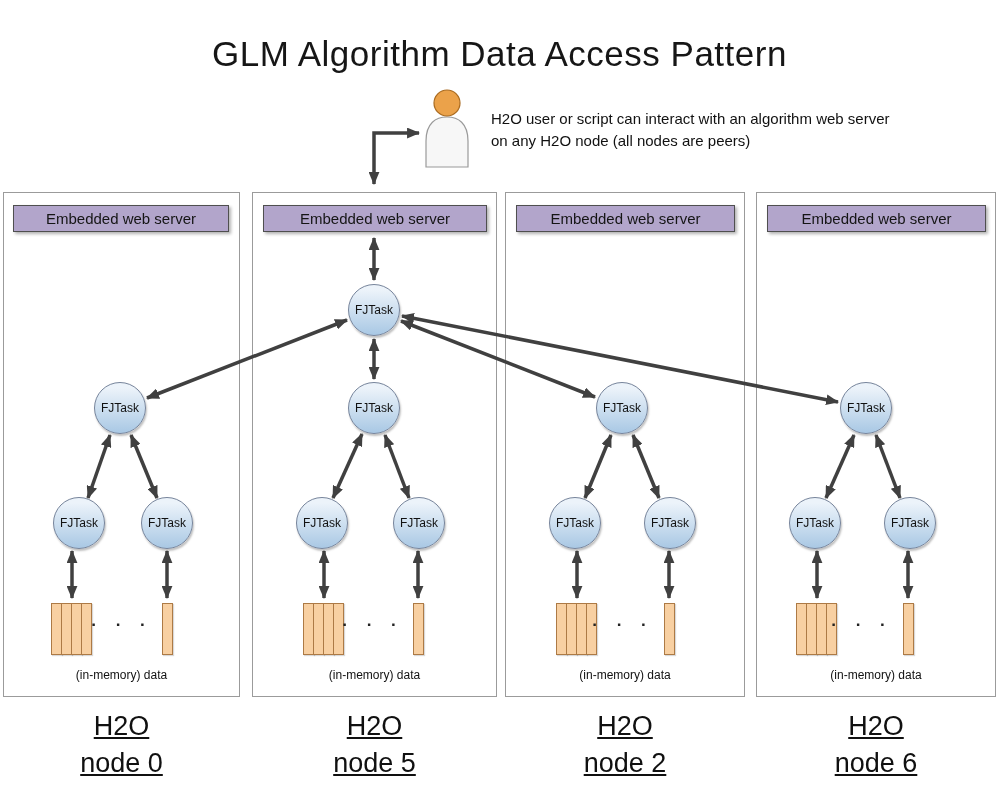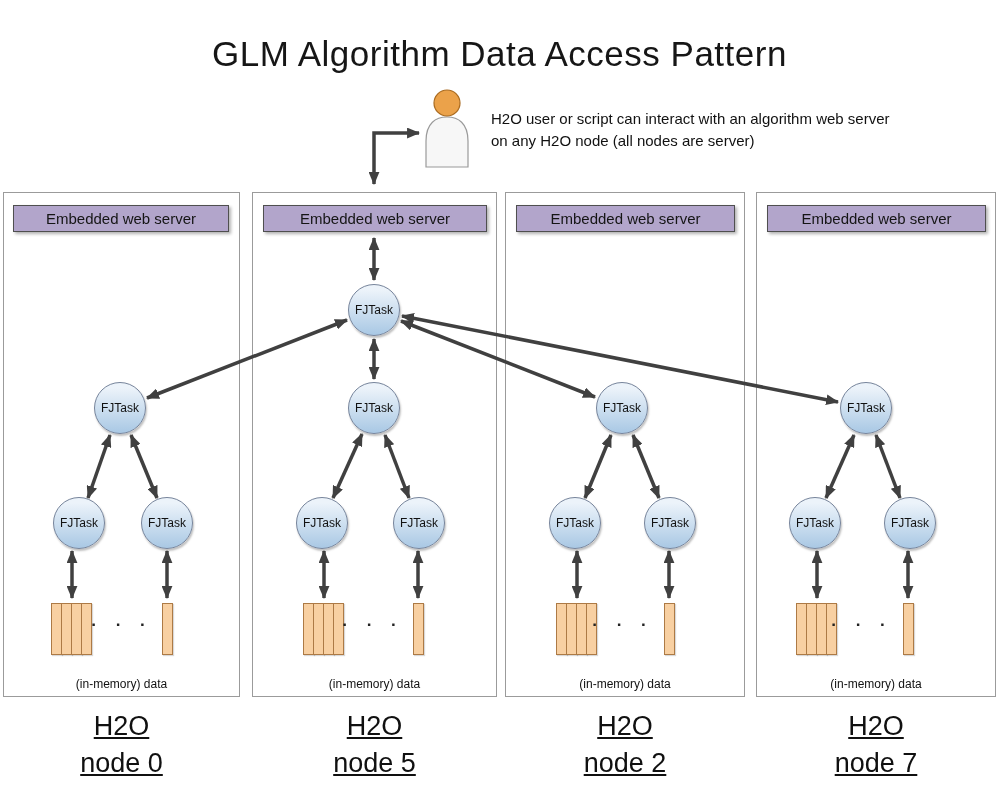--- a/index.html
+++ b/index.html
@@ -46,7 +46,7 @@
 
   <div class="caption">
     <span>H2O user or script can interact with an algorithm web server</span><br>
-    <span>on any H2O node (all nodes are server)</span>
+    <span>on any H2O node (all nodes are peers)</span>
   </div>
 
   <div class="node-box" style="left:3px;width:237px;"></div>

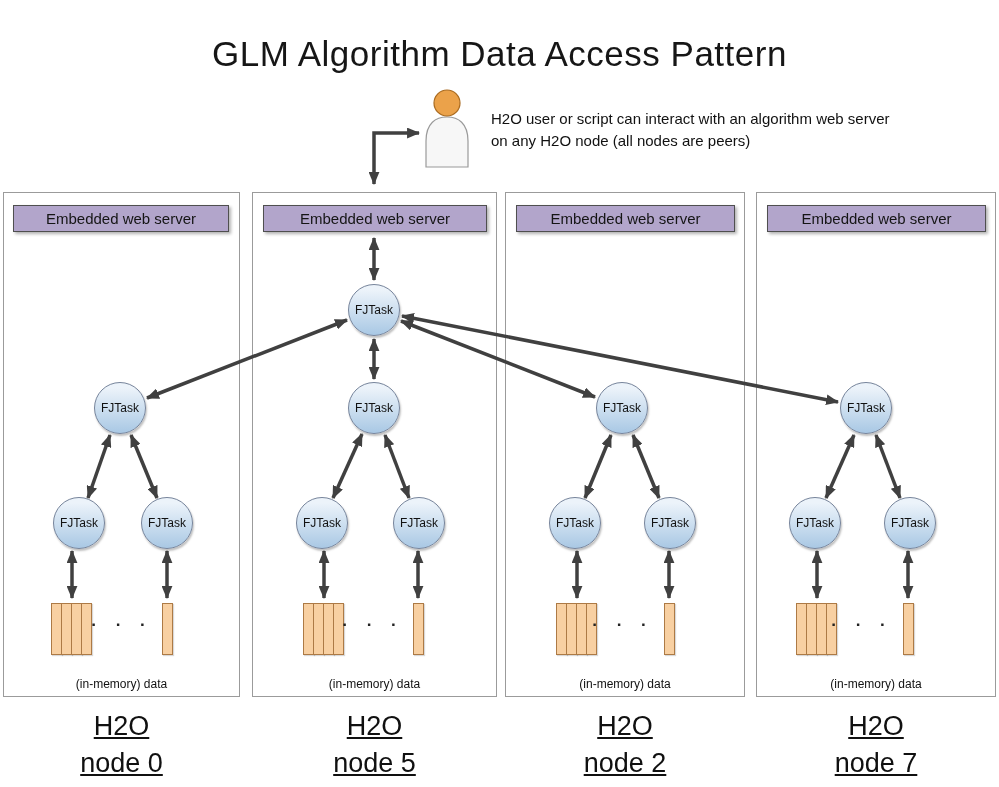--- a/index.html
+++ b/index.html
@@ -30,7 +30,7 @@
   .bar.single{position:absolute;top:603px;margin:0;}
   .dots{position:absolute;top:615px;width:80px;text-align:center;font-size:17px;
         font-weight:bold;letter-spacing:7px;color:#222;}
-  .data-label{position:absolute;top:668px;font-size:12px;text-align:center;color:#111;margin-top:9px;}
+  .data-label{position:absolute;top:668px;font-size:12px;text-align:center;color:#111;}
   .node-name{position:absolute;top:708px;text-align:center;font-size:27px;
              line-height:37px;color:#101010;text-decoration:underline;}
   .arrows{position:absolute;left:0;top:0;pointer-events:none;}

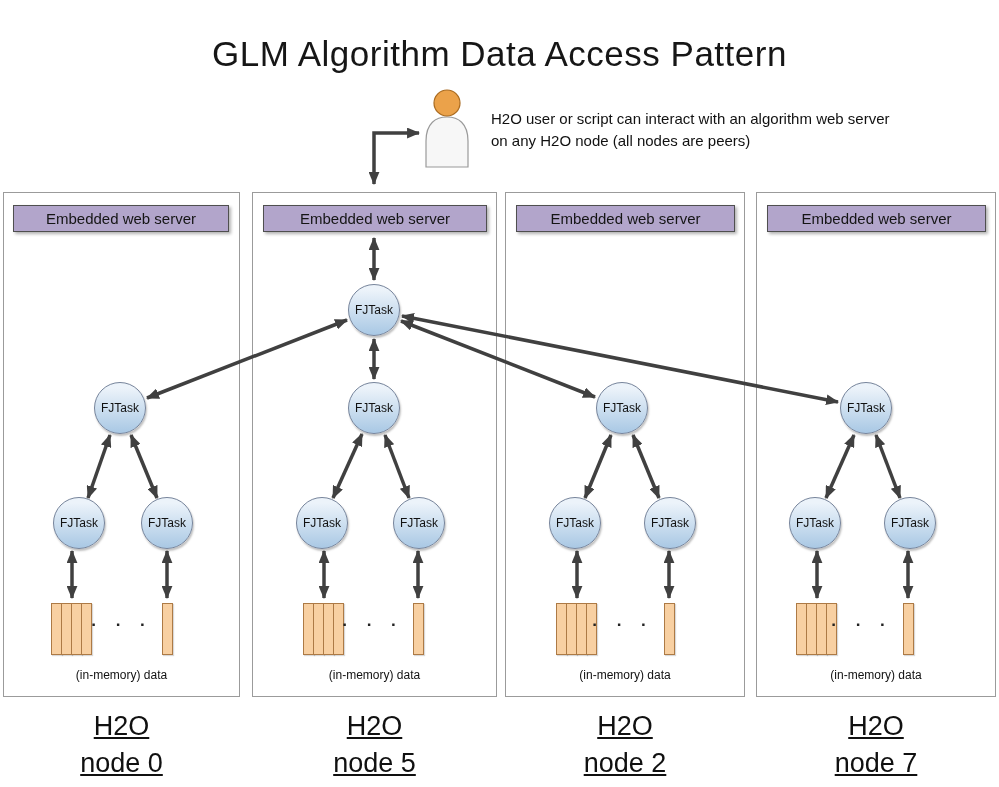--- a/index.html
+++ b/index.html
@@ -172,7 +172,7 @@
   </div>
   <div class="node-name" style="left:756px;width:240px;">
     <div>H2O</div>
-    <div>node 7</div>
+    <div>node 6</div>
   </div>
 
 </div>

